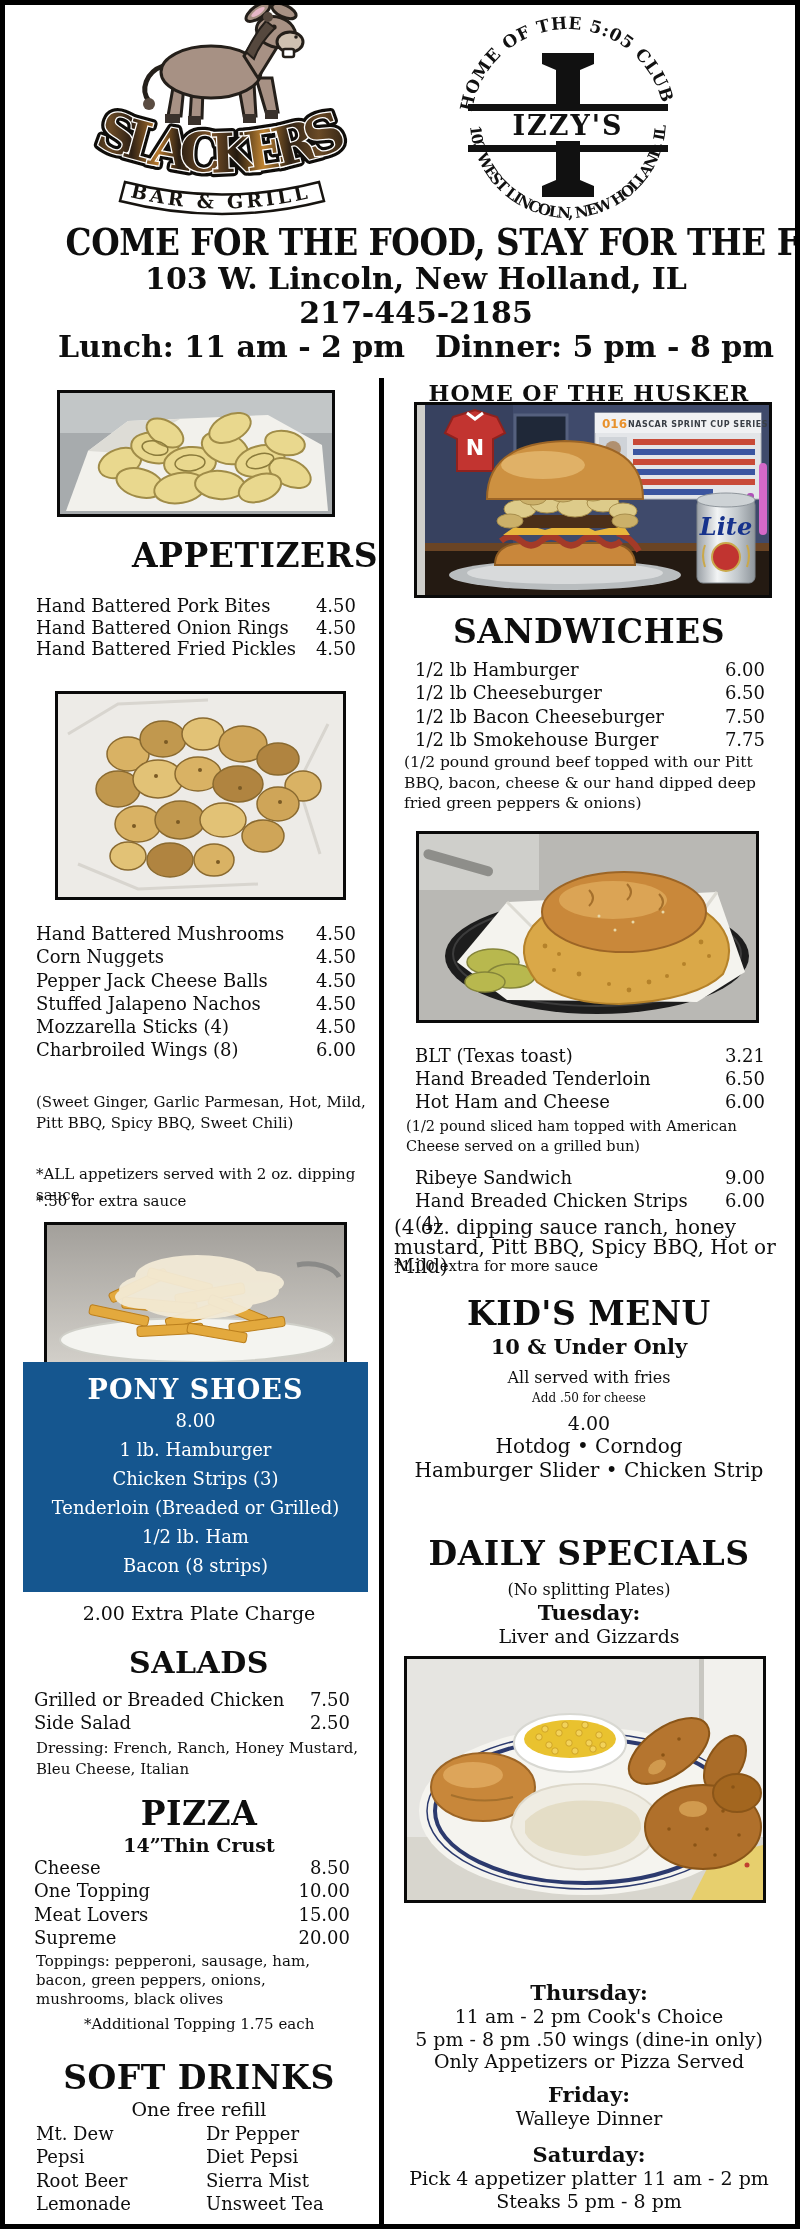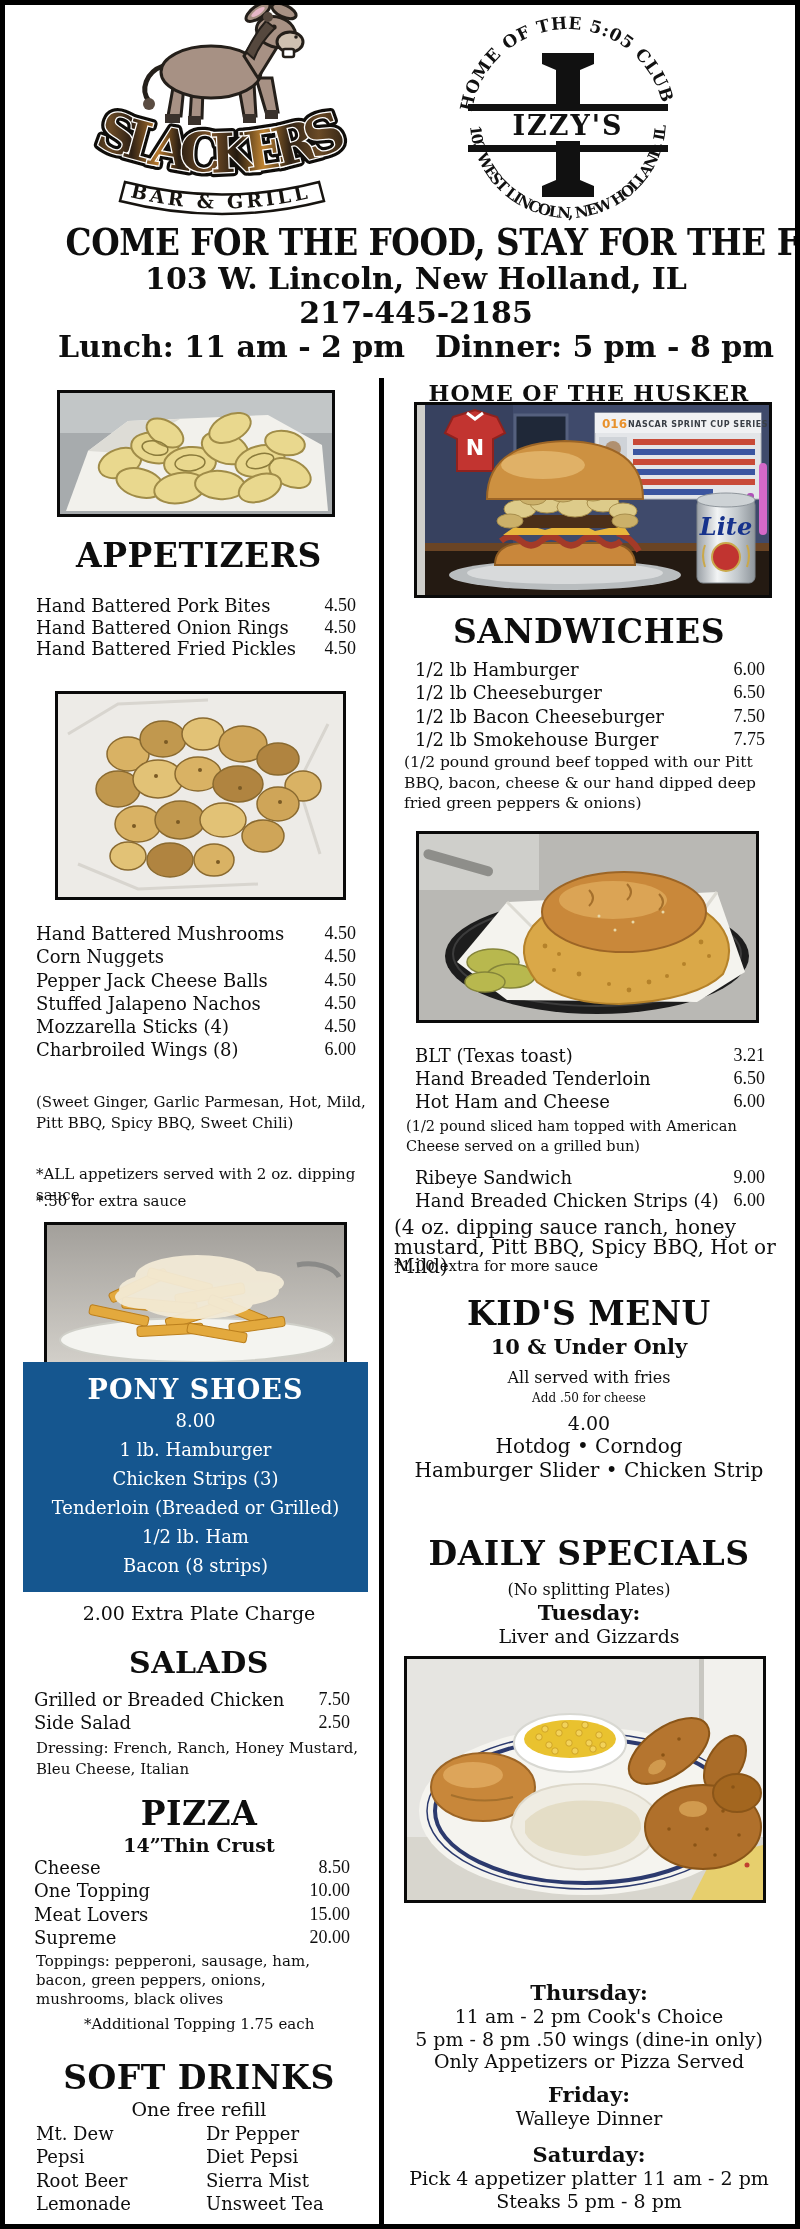--- a/index.html
+++ b/index.html
@@ -156,7 +156,7 @@
       </svg>
     </div>
 
-    <div class="h1" style="top:160px;">APPETIZERS</div>
+    <div class="h1" style="top:160px;text-align:right;">APPETIZERS</div>
 
     <div class="rows" style="top:217px;left:16px;width:320px;--lh:21.5px">
       <div class="row">

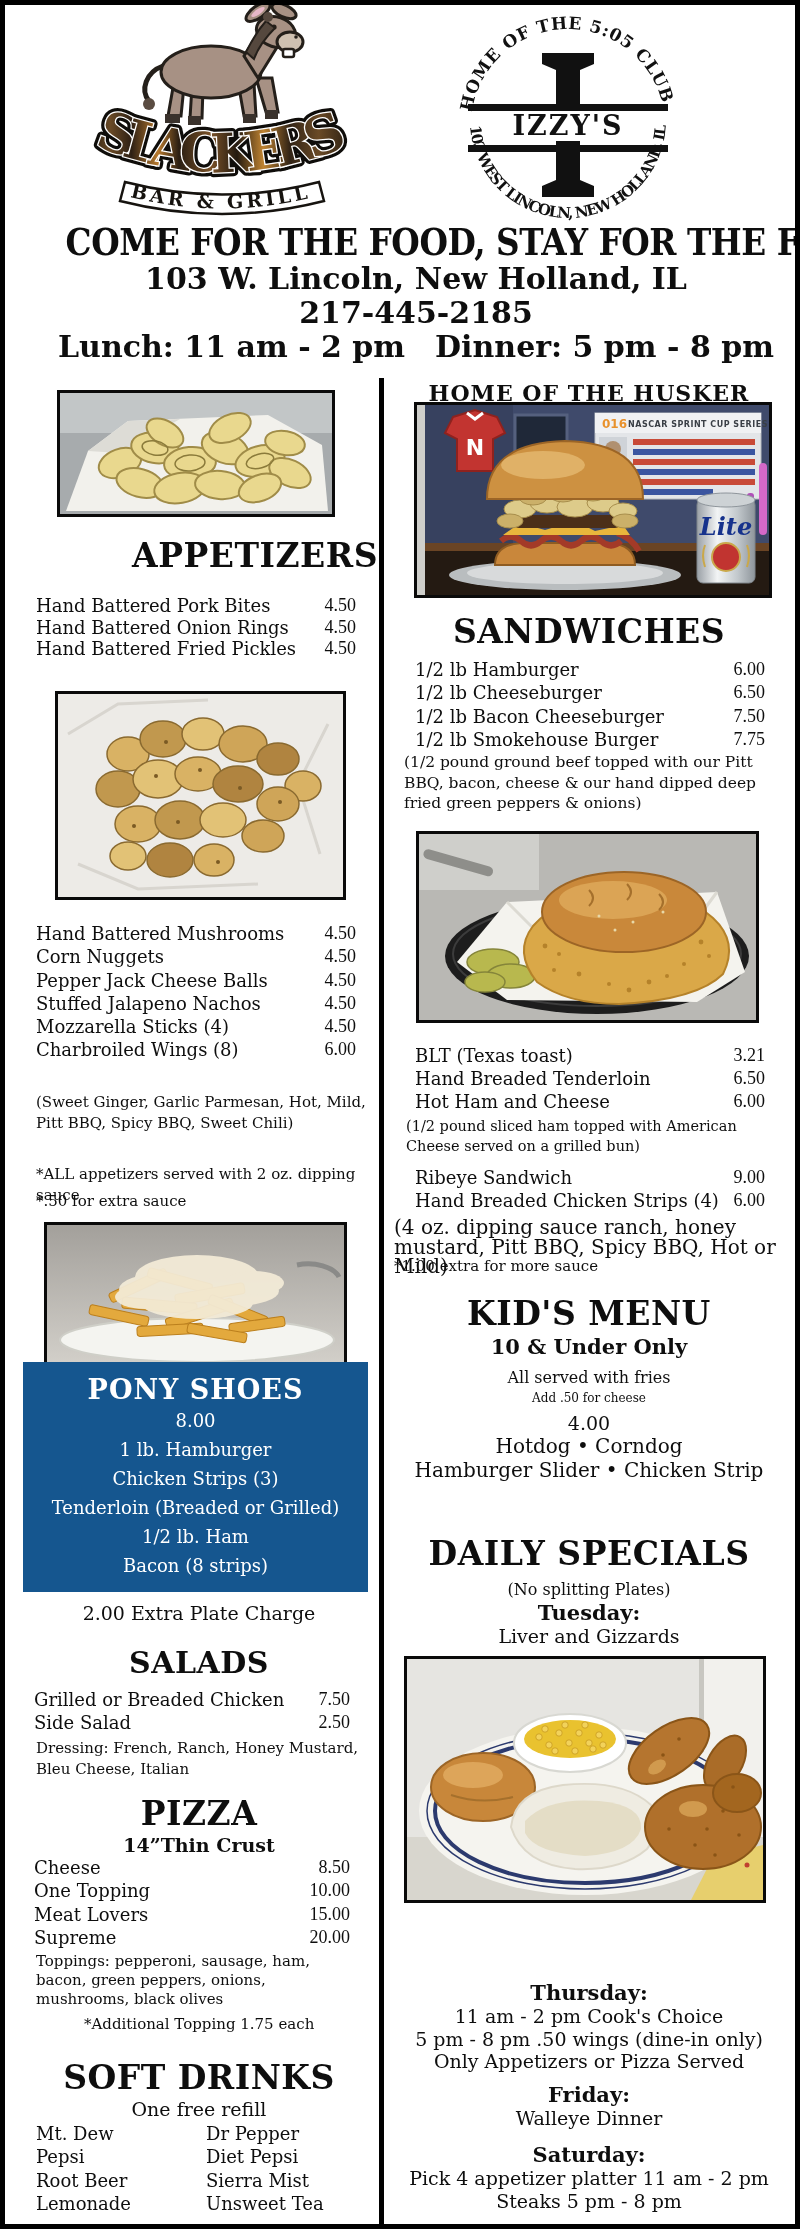--- a/index.html
+++ b/index.html
@@ -16,7 +16,7 @@
   .h1.sm{font-size:30px;line-height:33px;}
   .rows{position:absolute;}
   .row{display:flex;justify-content:space-between;font-size:18px;line-height:var(--lh,23px);}
-  .row .p{padding-left:8px;font-family:Liberation Serif, serif;}
+  .row .p{padding-left:8px;}
   .note{position:absolute;font-size:15px;line-height:21px;}
   .tagline{position:absolute;top:222px;left:0;width:800px;text-align:center;font-weight:bold;
            font-size:38px;line-height:40px;letter-spacing:-.5px;}

